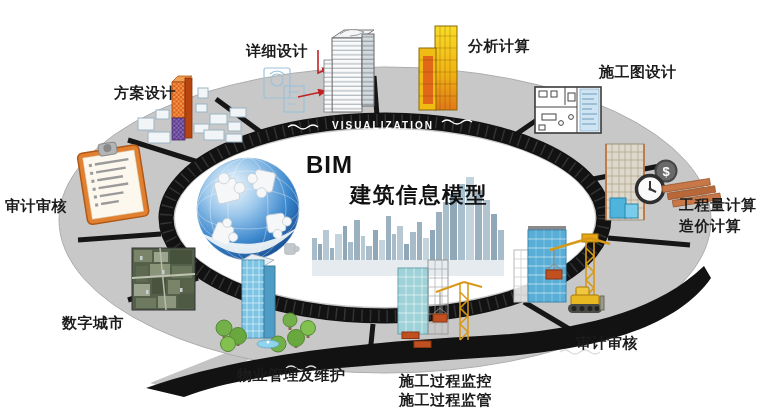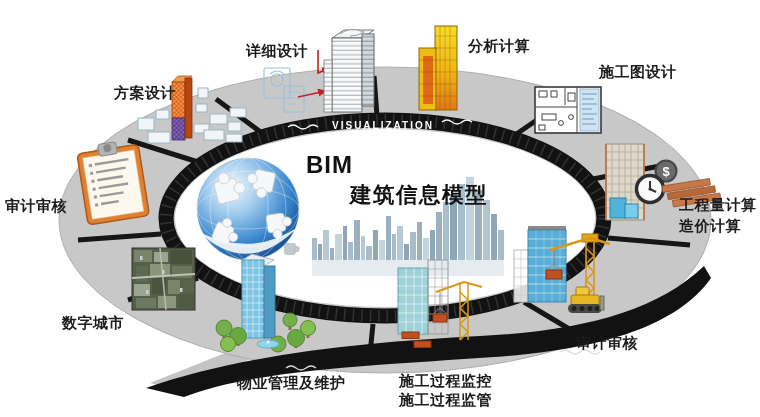--- a/index.html
+++ b/index.html
@@ -21,7 +21,7 @@
   .lbl-quantity{left:679px;top:196px;line-height:1.4;font-family:Liberation Mono, monospace;}
   .lbl-simulation{left:576px;top:334px;}
   .lbl-supervision{left:399px;top:371px;line-height:1.28;}
-  .lbl-property{left:237px;top:374px;}
+  .lbl-property{left:237px;top:366px;}
   .lbl-digital{left:62px;top:314px;}
   .ring-label{
     position:absolute;left:303px;top:120px;width:160px;text-align:center;

